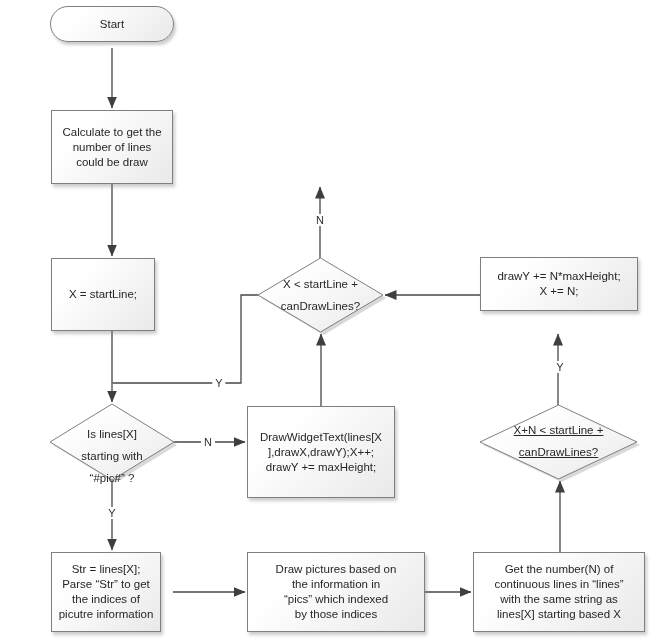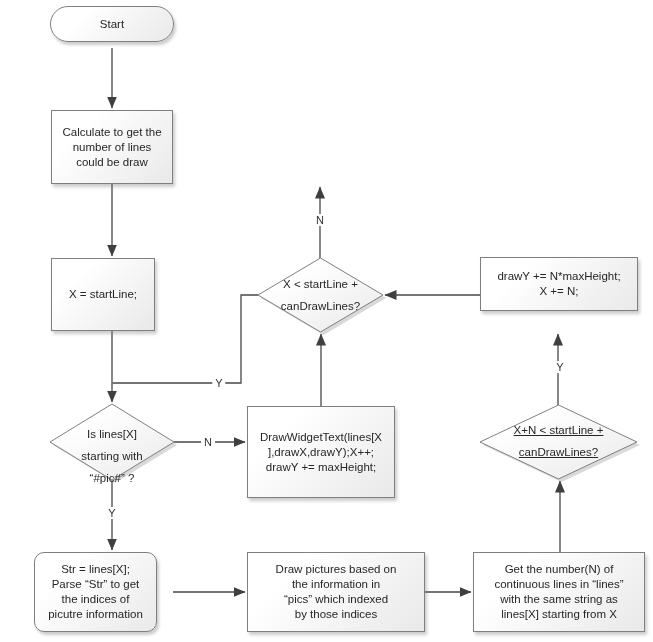--- a/index.html
+++ b/index.html
@@ -64,7 +64,7 @@
   #n-end       { left: 258px; top: 135px; width: 125px; height: 48px; }
   #n-drawtext  { left: 247px; top: 406px; width: 148px; height: 92px; }
   #n-advn      { left: 480px; top: 257px; width: 158px; height: 54px; }
-  #n-parsestr  { left: 34px;  top: 552px; width: 123px; height: 80px; border-radius: 10px; }
+  #n-parsestr  { left: 51px;  top: 552px; width: 110px; height: 80px; }
   #n-drawpics  { left: 247px; top: 552px; width: 178px; height: 80px; }
   #n-getn      { left: 473px; top: 552px; width: 172px; height: 80px; }
 

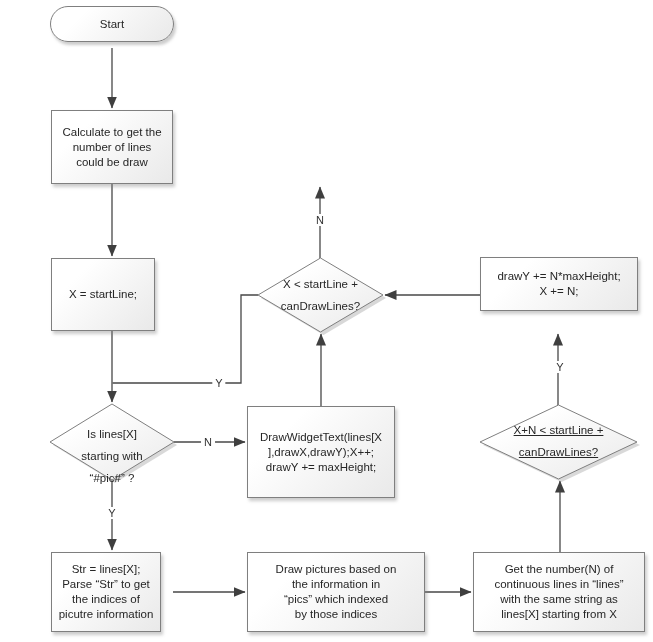--- a/index.html
+++ b/index.html
@@ -152,7 +152,7 @@
   <div class="node" id="n-getn">Get the number(N) of
 continuous lines in “lines”
 with the same string as
-lines[X] starting from X</div>
+lines[X] starting based X</div>
 
   <div class="diamond-label" id="dl-ispic">Is lines[X]
 starting with

